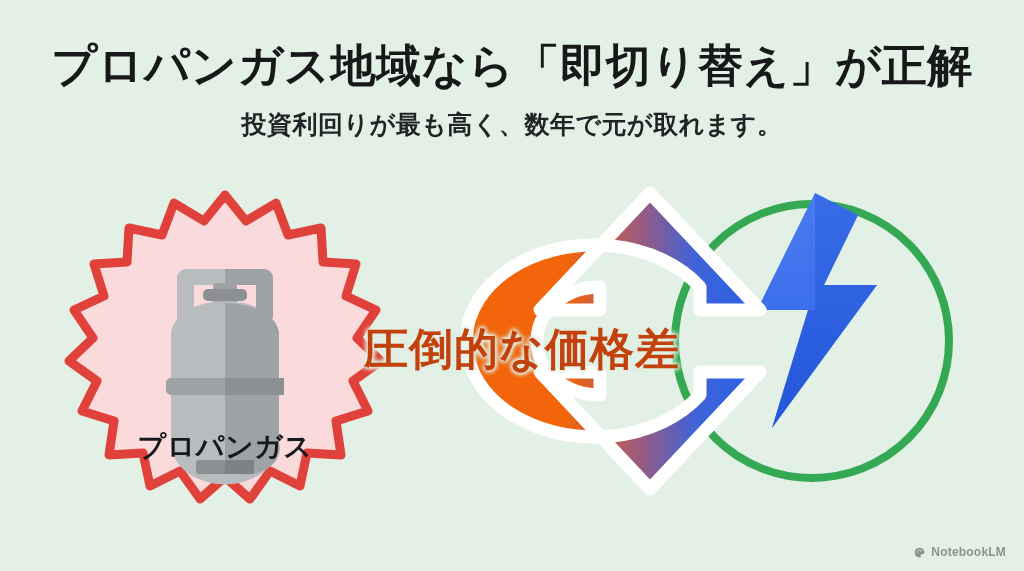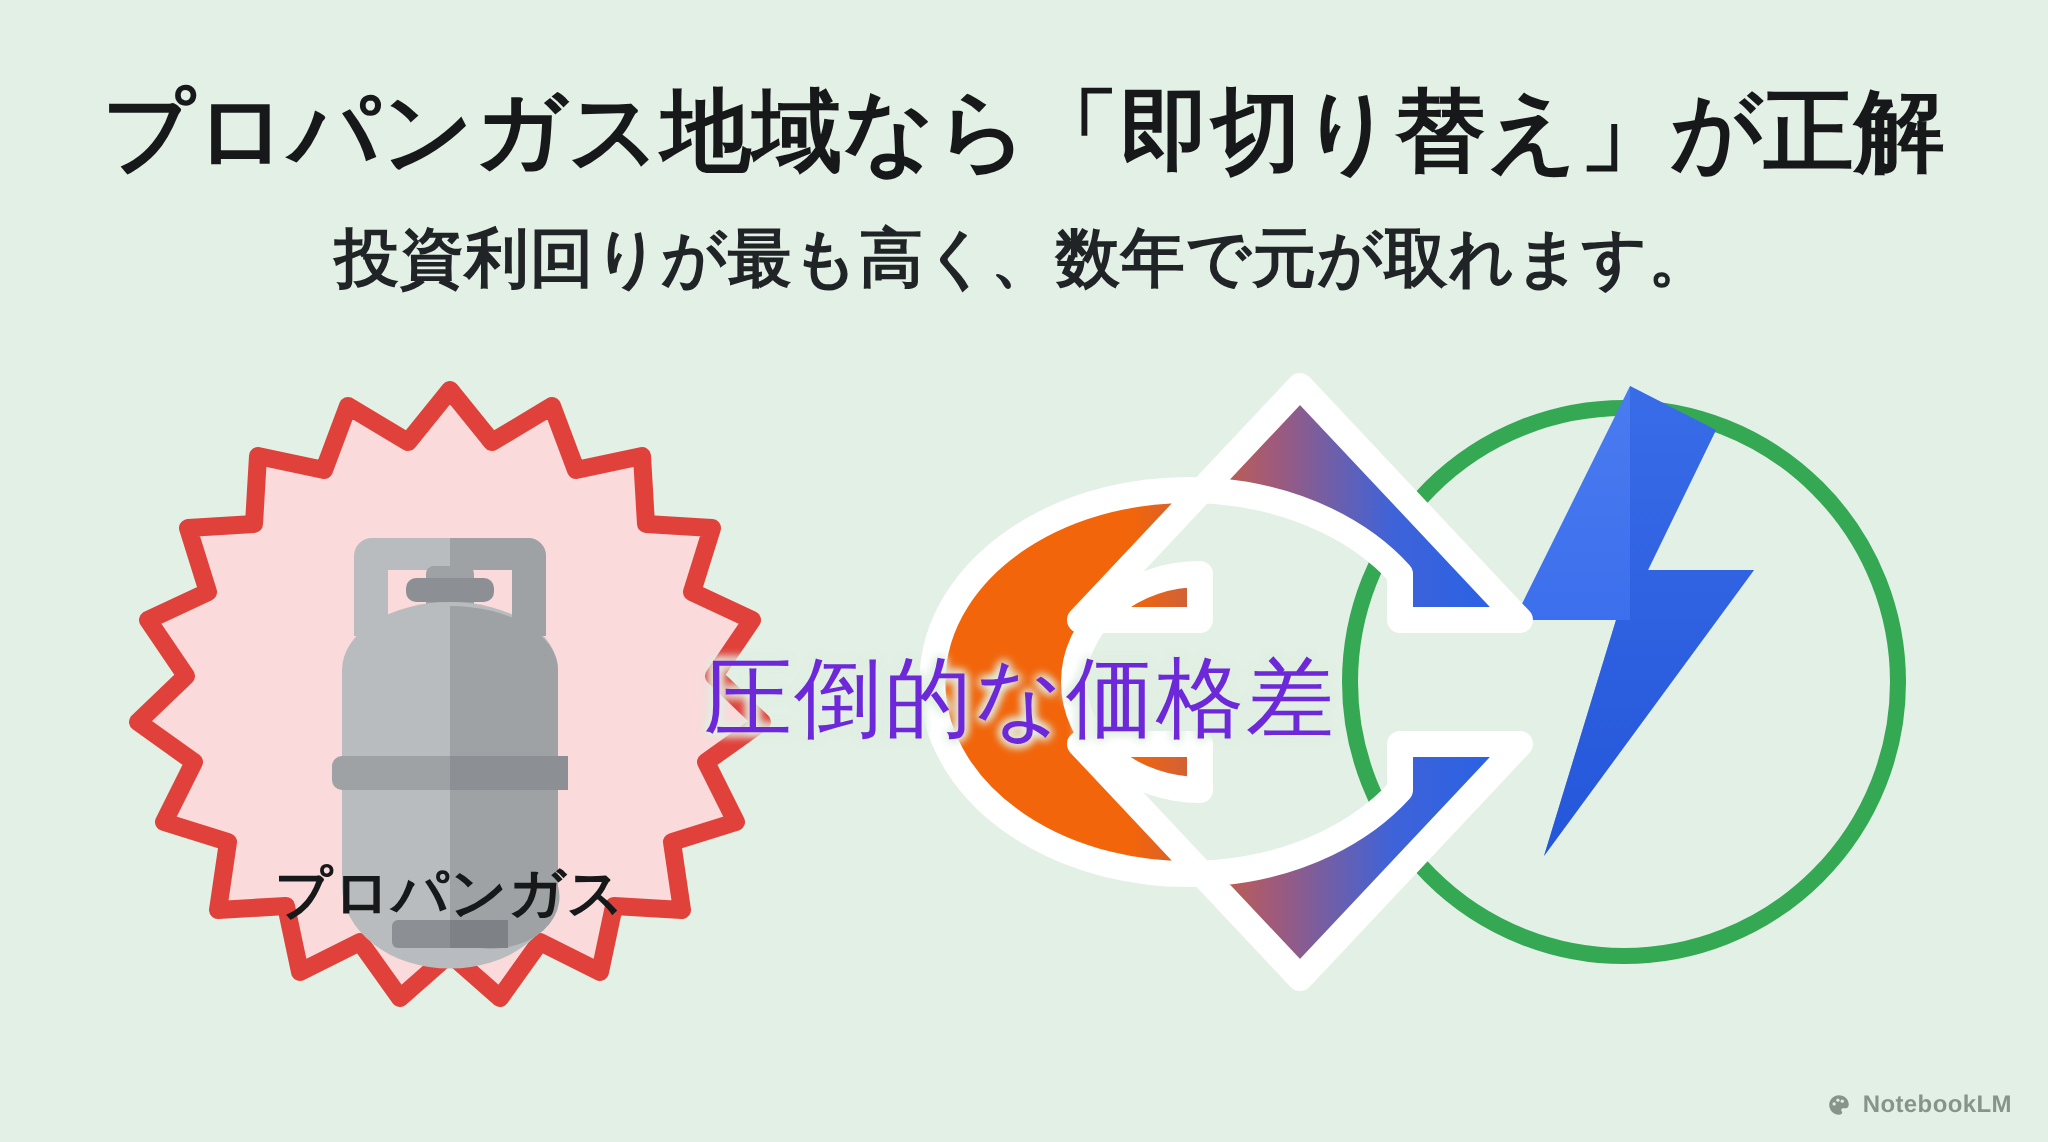--- a/index.html
+++ b/index.html
@@ -37,7 +37,7 @@
     white-space: nowrap;
   }
   #slide-subtitle {
-    font-size: 32px;
+    font-size: 25px;
     font-weight: bold;
     color: #212426;
     letter-spacing: 0.5px;

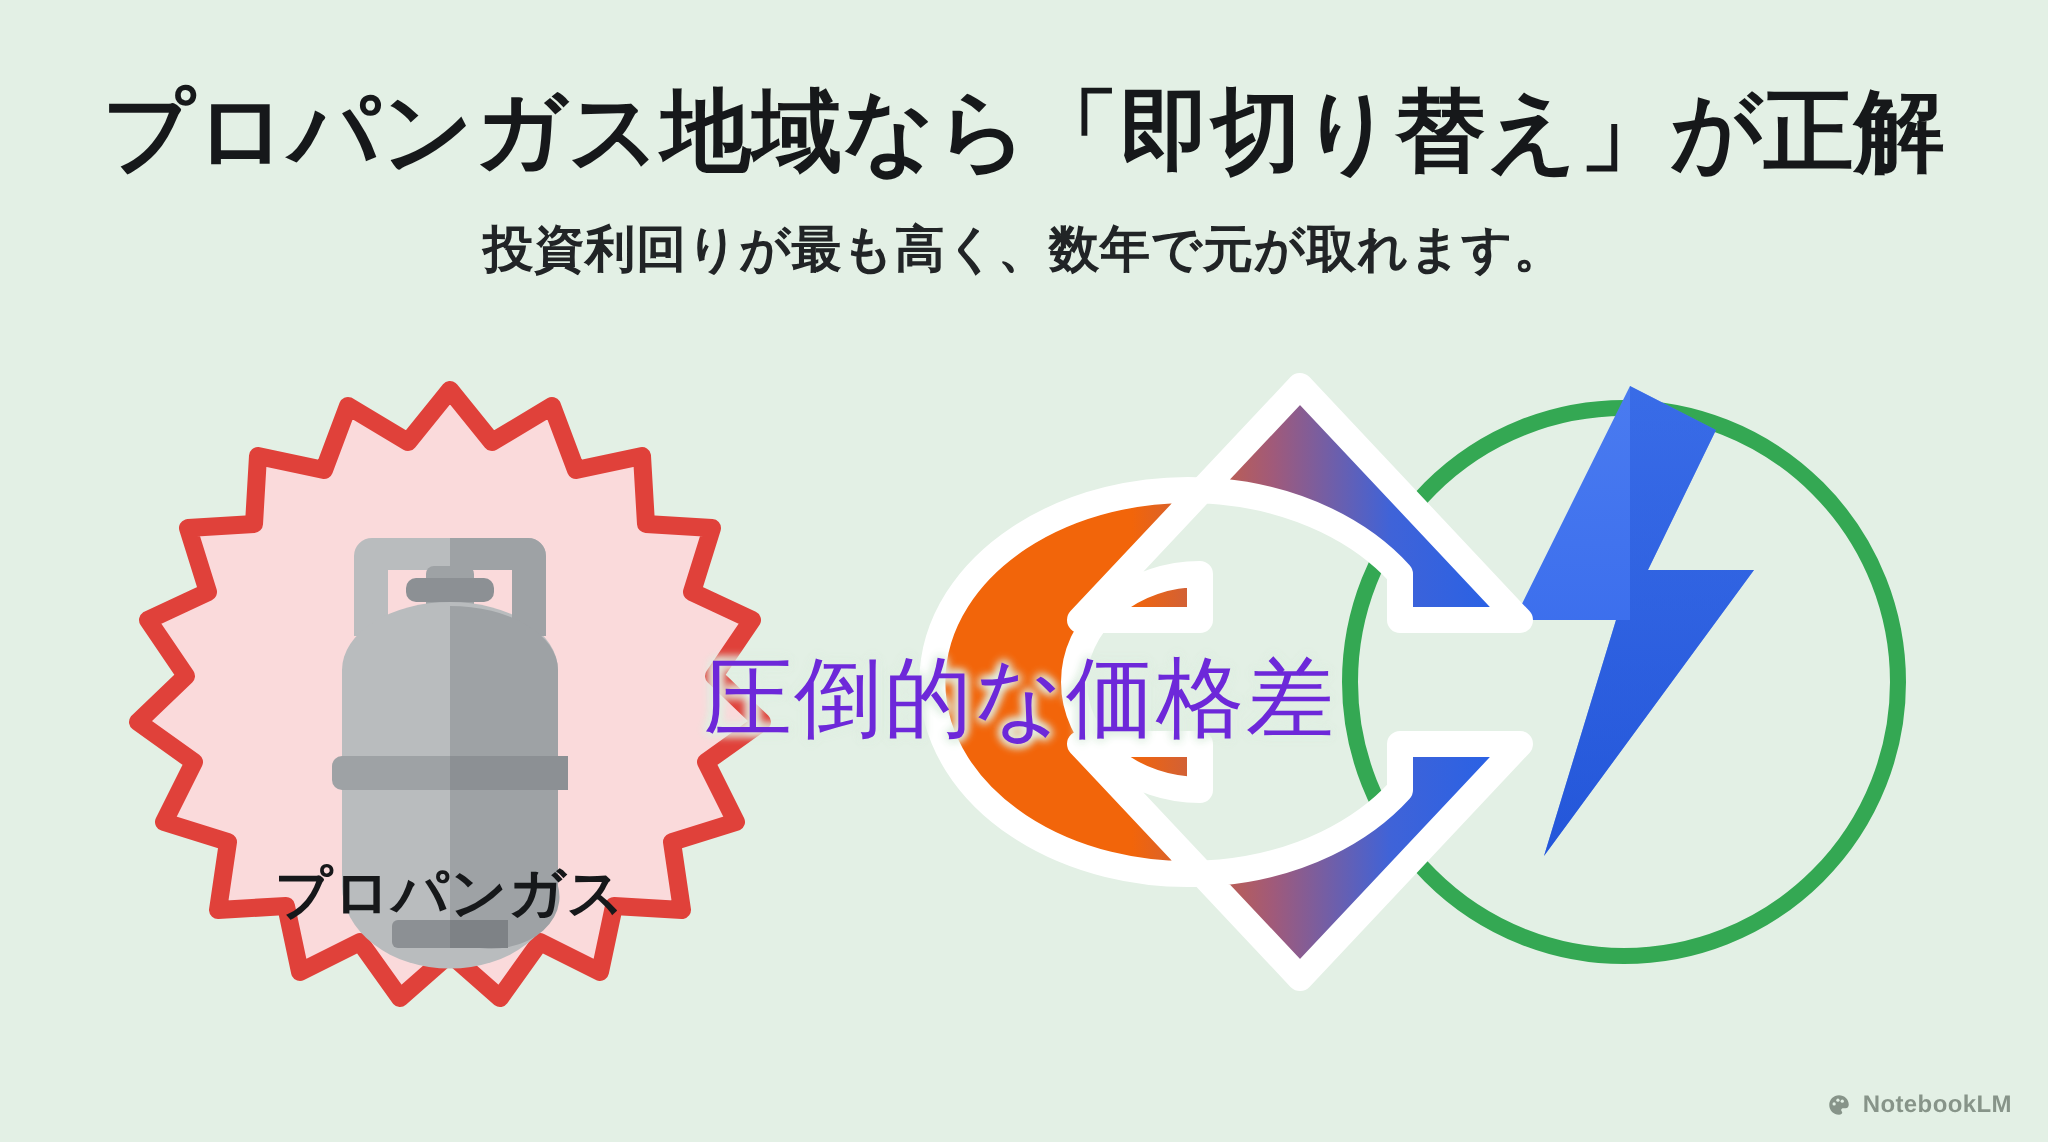--- a/index.html
+++ b/index.html
@@ -86,10 +86,10 @@
     left: 352px;
     top: 145px;
     width: 340px;
-    text-align: left;
+    text-align: center;
     font-size: 44px;
-    font-weight: normal;
-    color: #6d28d9;
+    font-weight: bold;
+    color: #c2410c;
     letter-spacing: 1px;
     white-space: nowrap;
     text-shadow: 0 2px 4px rgba(226,240,228,0.95),

